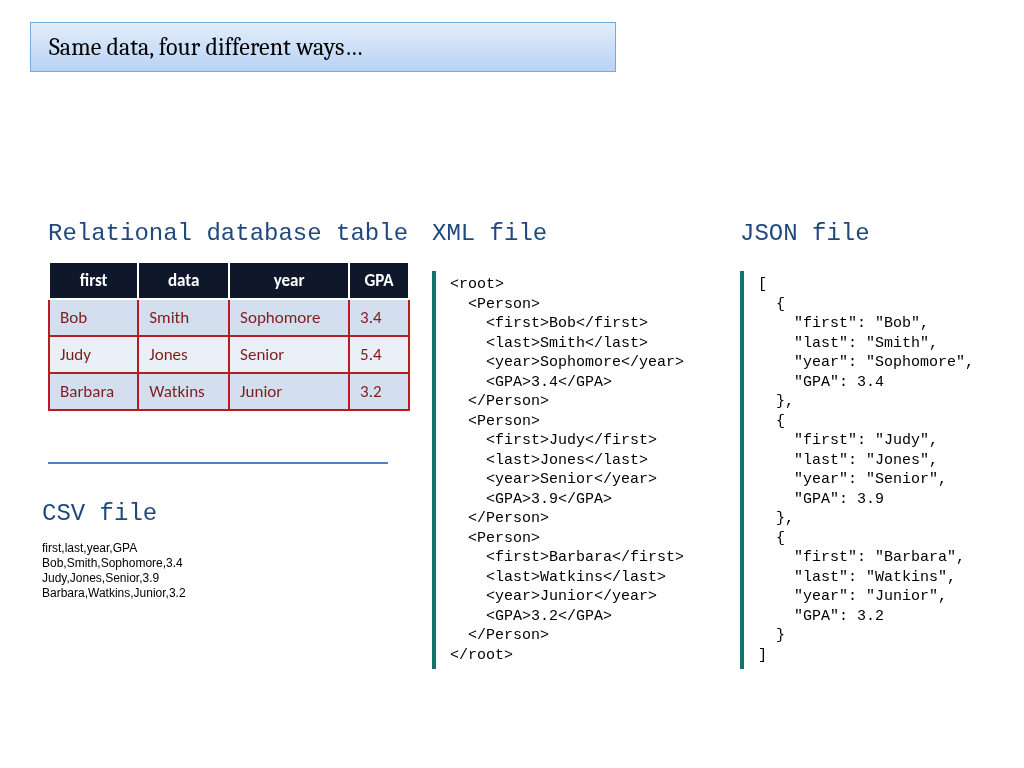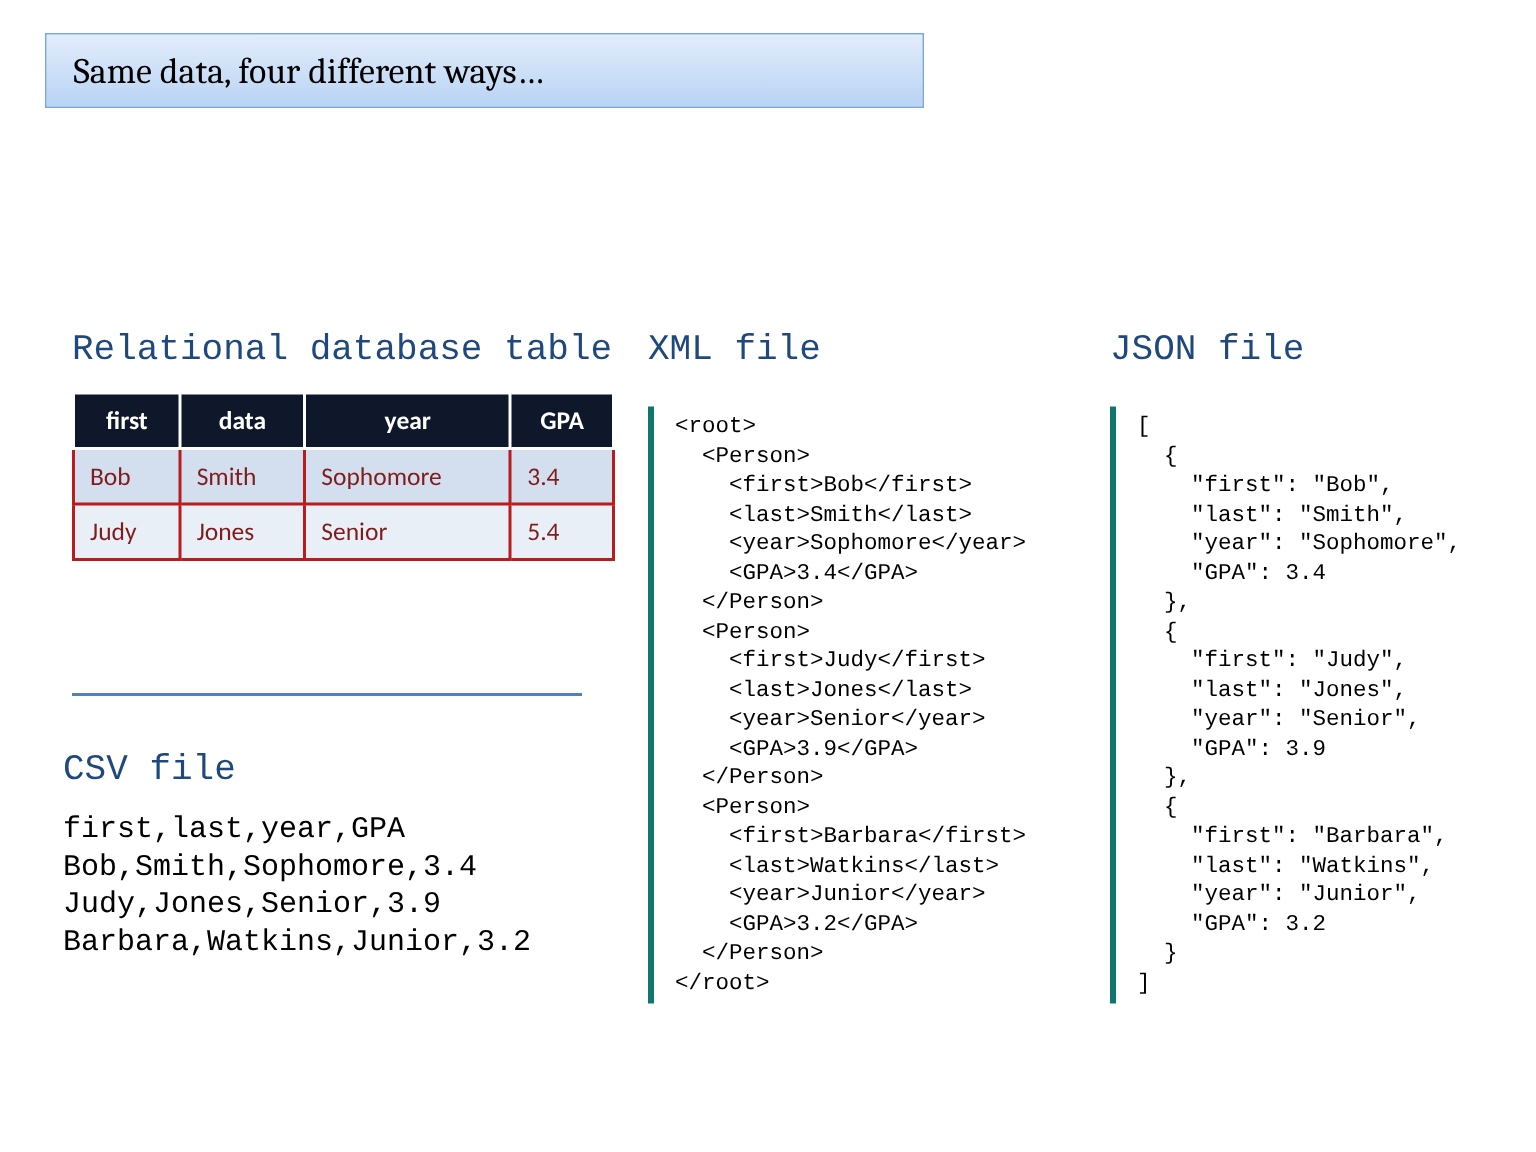--- a/index.html
+++ b/index.html
@@ -105,6 +105,12 @@
         <td>Senior</td>
         <td>5.4</td>
       </tr>
+      <tr>
+        <td>Barbara</td>
+        <td>Watkins</td>
+        <td>Junior</td>
+        <td>3.2</td>
+      </tr>
     </tbody>
   </table>
 </div>

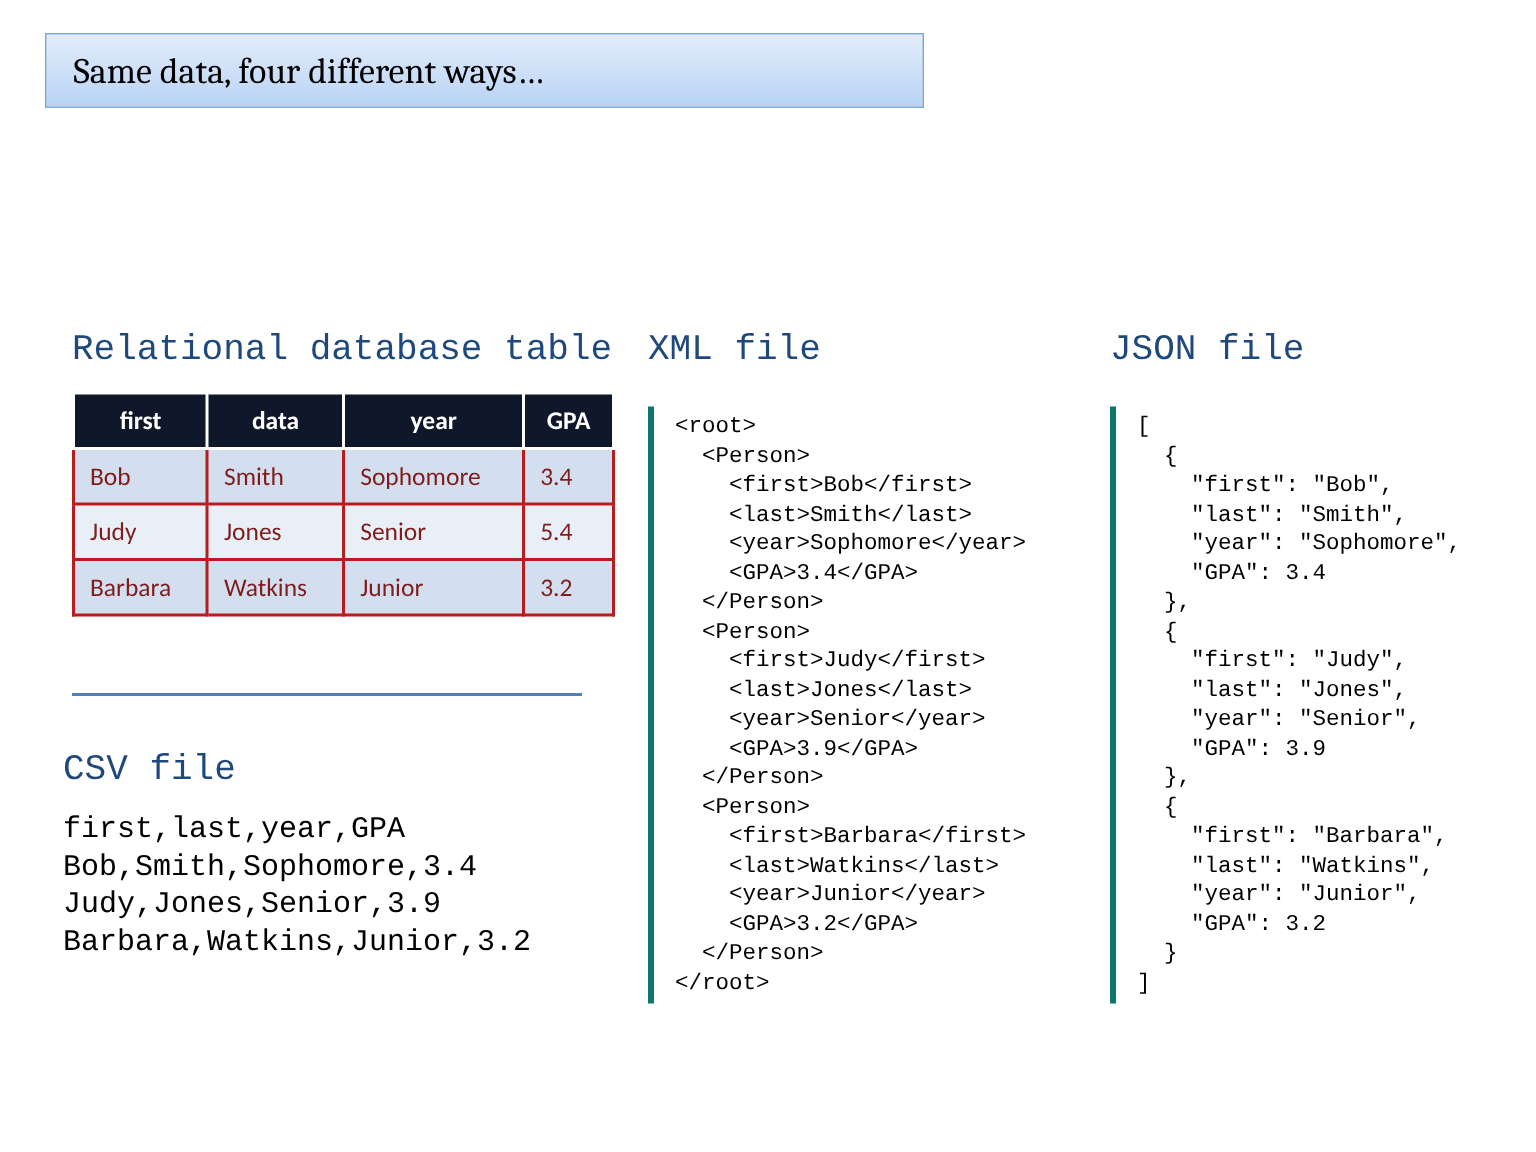--- a/index.html
+++ b/index.html
@@ -57,8 +57,8 @@
   .csv-section { position: absolute; left: 42px; top: 500px; width: 360px; }
   .csv-body {
     margin-top: 14px;
-    font-family: Liberation Mono, monospace;
-    font-size: 20px;
+    font-family: Liberation Sans, sans-serif;
+    font-size: 12px;
     white-space: pre;
     color: #000;
     line-height: 1.25;

